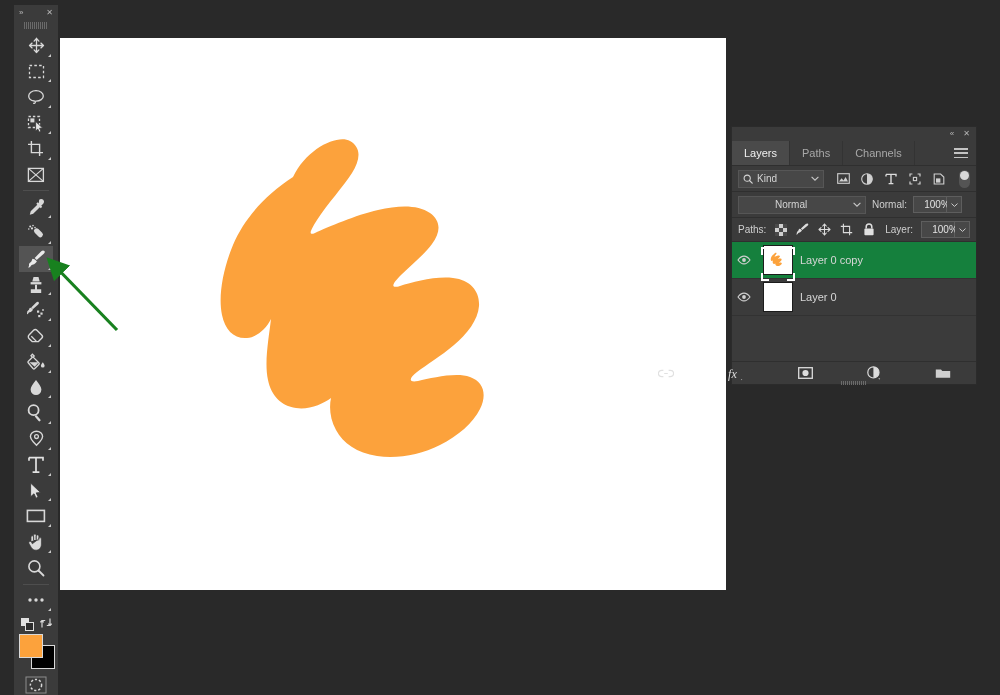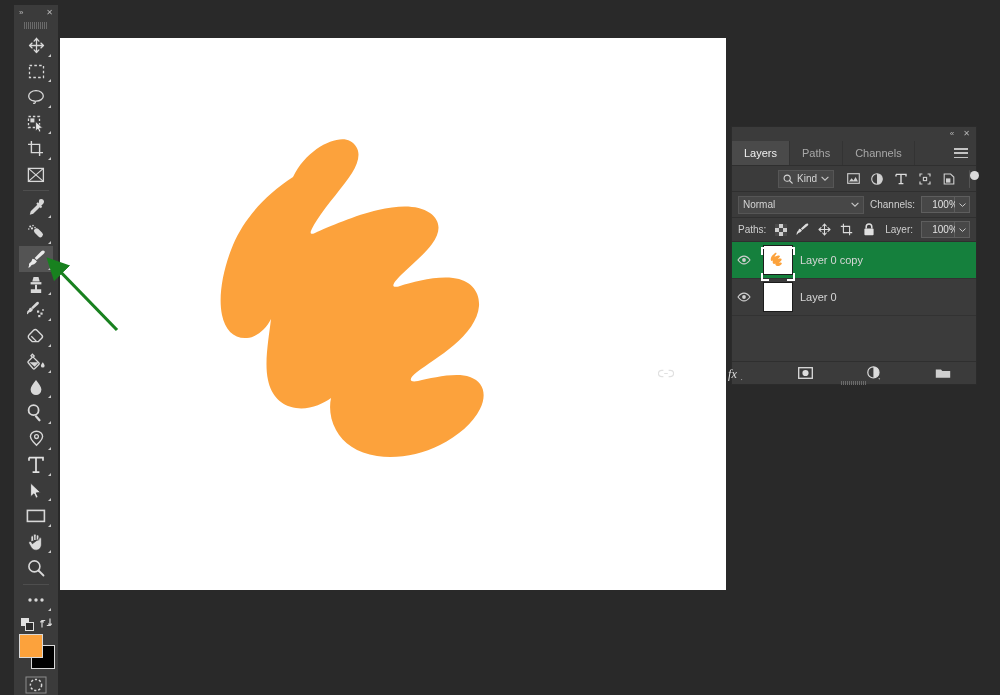--- a/index.html
+++ b/index.html
@@ -118,7 +118,7 @@
     width: 86px; height: 18px; background: #474747;
     border: 1px solid #565656;
     display: flex; align-items: center; gap: 4px;
-    padding: 0 4px; font-size: 10px; color: #d4d4d4; cursor: pointer; margin-left: 40px;
+    padding: 0 4px; font-size: 10px; color: #d4d4d4; cursor: pointer;
   }
   .kind-select .label { flex: 1; }
   .filter-icons { display: flex; align-items: center; gap: 10px; margin-left: 8px; }

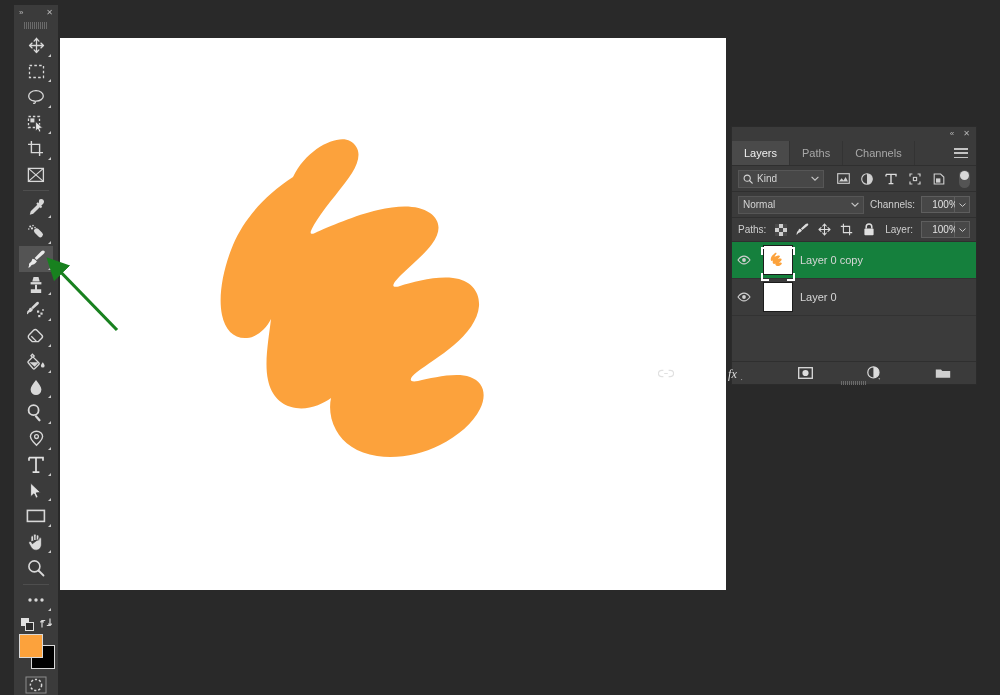--- a/index.html
+++ b/index.html
@@ -141,7 +141,7 @@
     display: flex; align-items: center; padding: 0 4px;
     font-size: 10px; color: #d4d4d4; cursor: pointer;
   }
-  .blend-select .label { flex: 1; }
+  .blend-select .label { flex: 1; margin-left: 32px; }
   .fld-label { font-size: 10px; color: #cfcfcf; }
   .numbox {
     width: 34px; height: 17px; background: #474747; border: 1px solid #5e5e5e;

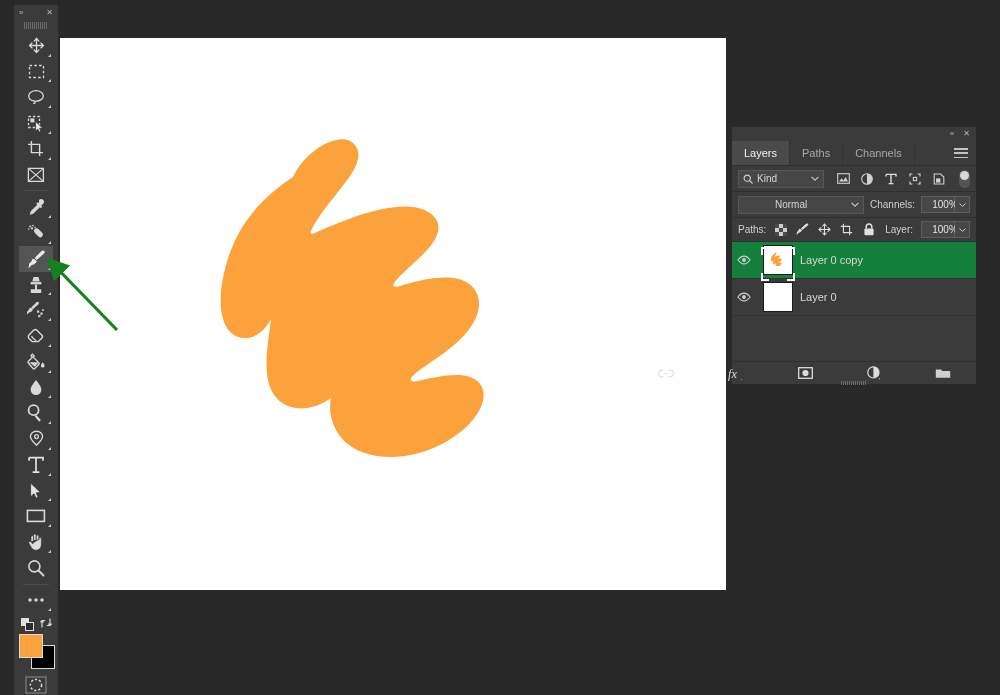--- a/index.html
+++ b/index.html
@@ -524,7 +524,7 @@
             <path d="M.6.8L4 4.2 7.4.8" fill="none" stroke="#c9c9c9" stroke-width="1.1"></path>
           </svg>
       </div>
-      <span class="fld-label">Channels:</span>
+      <span class="fld-label">Normal:</span>
       <div style="display:flex;align-items:center">
         <div class="numbox">100%</div>
         <div class="stepper">

